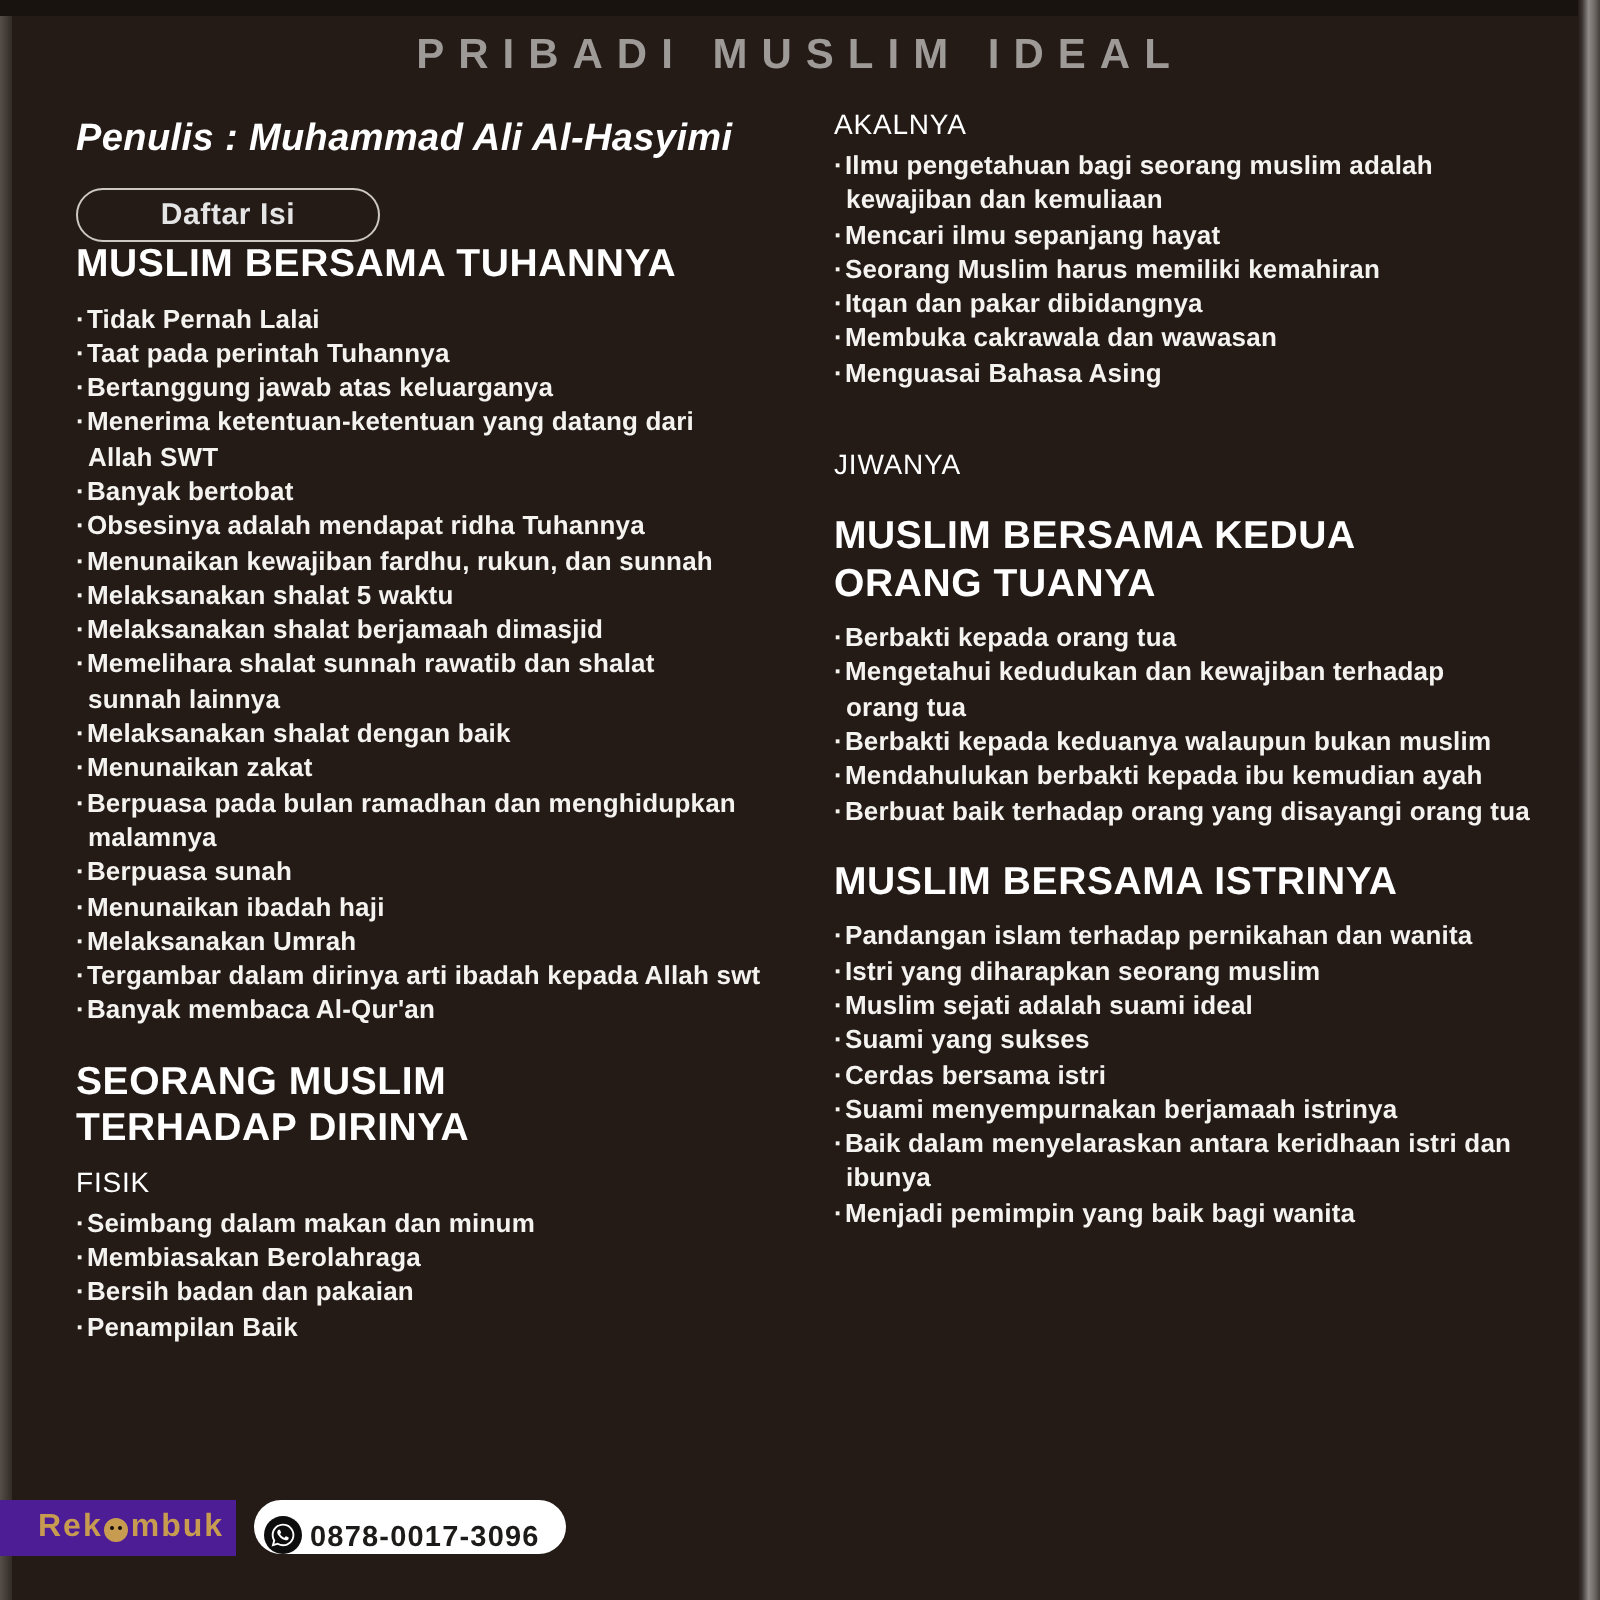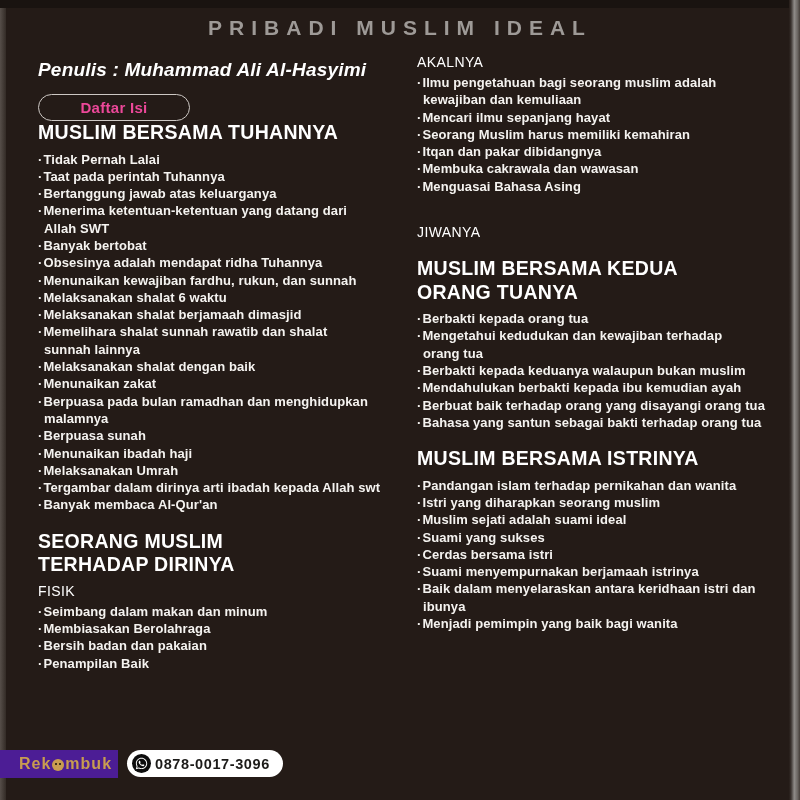--- a/index.html
+++ b/index.html
@@ -28,7 +28,7 @@
   .toc-pill{
     margin-top:12px;width:150px;height:25px;border:1.5px solid #cdc8c4;border-radius:14px;
     display:flex;align-items:center;justify-content:center;
-    color:#ec4899;font-size:15px;font-weight:700;letter-spacing:.3px;text-align:center;
+    color:#e5e5e5;font-size:15px;font-weight:700;letter-spacing:.3px;text-align:center;
   }
   .sec-big{margin-top:16px;}
   .sec-small{margin-top:29px;}

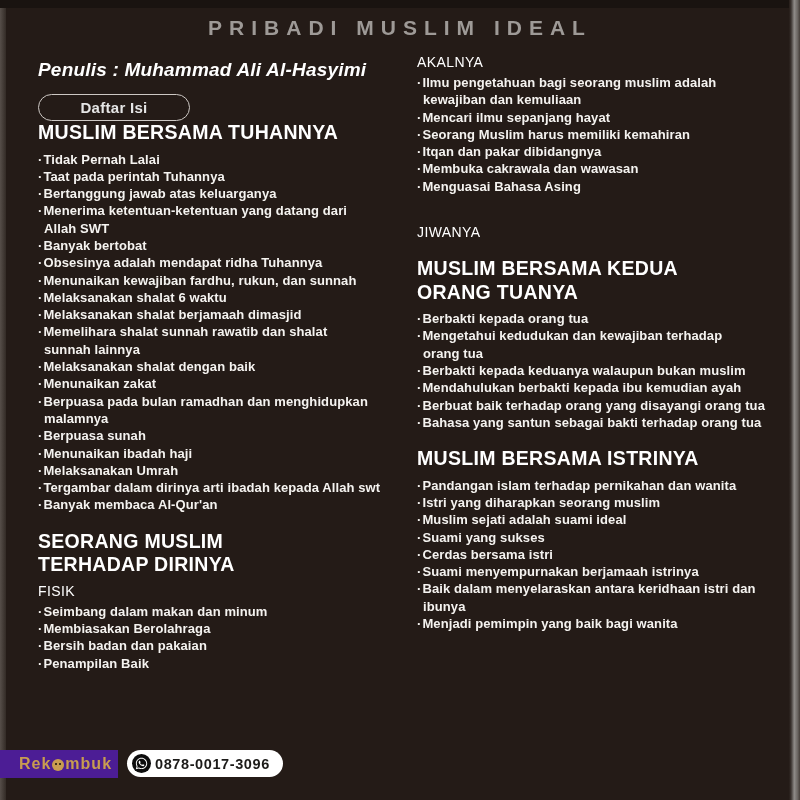--- a/index.html
+++ b/index.html
@@ -98,7 +98,7 @@
             <div class="item">Banyak bertobat</div>
             <div class="item">Obsesinya adalah mendapat ridha Tuhannya</div>
             <div class="item">Menunaikan kewajiban fardhu, rukun, dan sunnah</div>
-            <div class="item">Melaksanakan shalat 6 waktu</div>
+            <div class="item">Melaksanakan shalat 5 waktu</div>
             <div class="item">Melaksanakan shalat berjamaah dimasjid</div>
             <div class="item">Memelihara shalat sunnah rawatib dan shalat<br>sunnah lainnya</div>
             <div class="item">Melaksanakan shalat dengan baik</div>

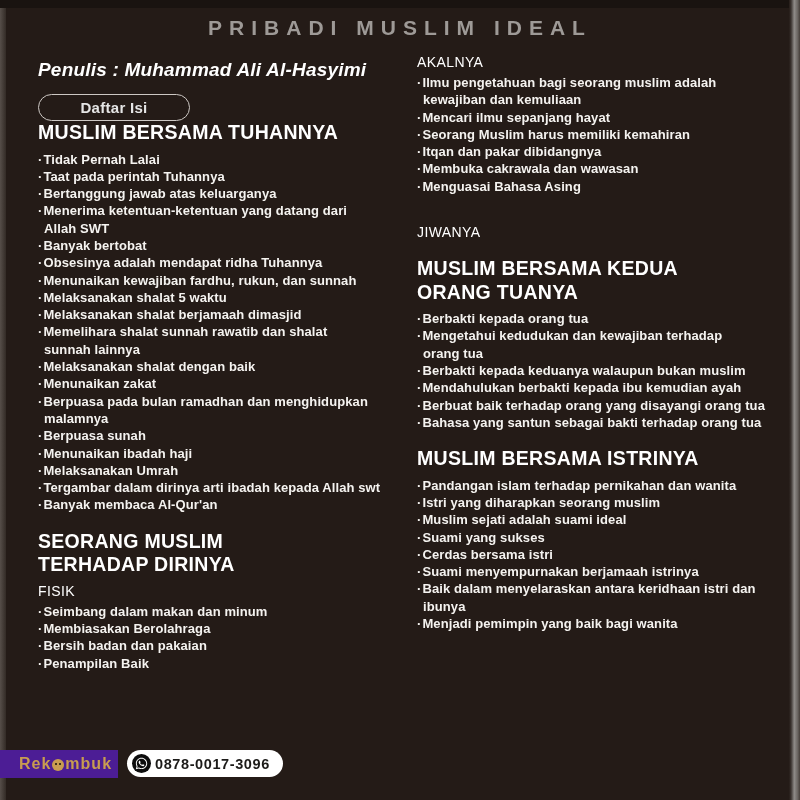--- a/index.html
+++ b/index.html
@@ -148,7 +148,6 @@
             <div class="item">Berbakti kepada keduanya walaupun bukan muslim</div>
             <div class="item">Mendahulukan berbakti kepada ibu kemudian ayah</div>
             <div class="item">Berbuat baik terhadap orang yang disayangi orang tua</div>
-            <div class="item">Bahasa yang santun sebagai bakti terhadap orang tua</div>
           </div>
         </div>
         <div class="section sec-big">

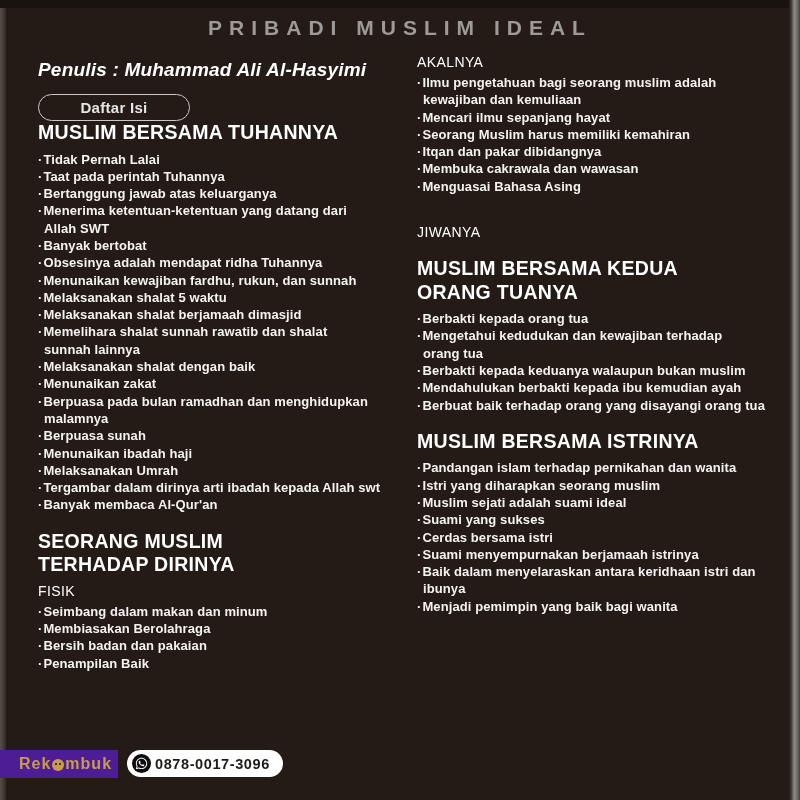--- a/index.html
+++ b/index.html
@@ -63,7 +63,7 @@
   }
   .wa-pill{
     position:absolute;left:127px;top:0;height:27px;background:#ffffff;border-radius:14px;
-    display:flex;align-items:center;gap:4px;padding:0 13px 0 5px;
+    display:flex;align-items:flex-end;gap:4px;padding:0 13px 0 5px;
   }
   .wa-icon{
     width:19px;height:19px;border-radius:50%;background:#0d0d0d;

